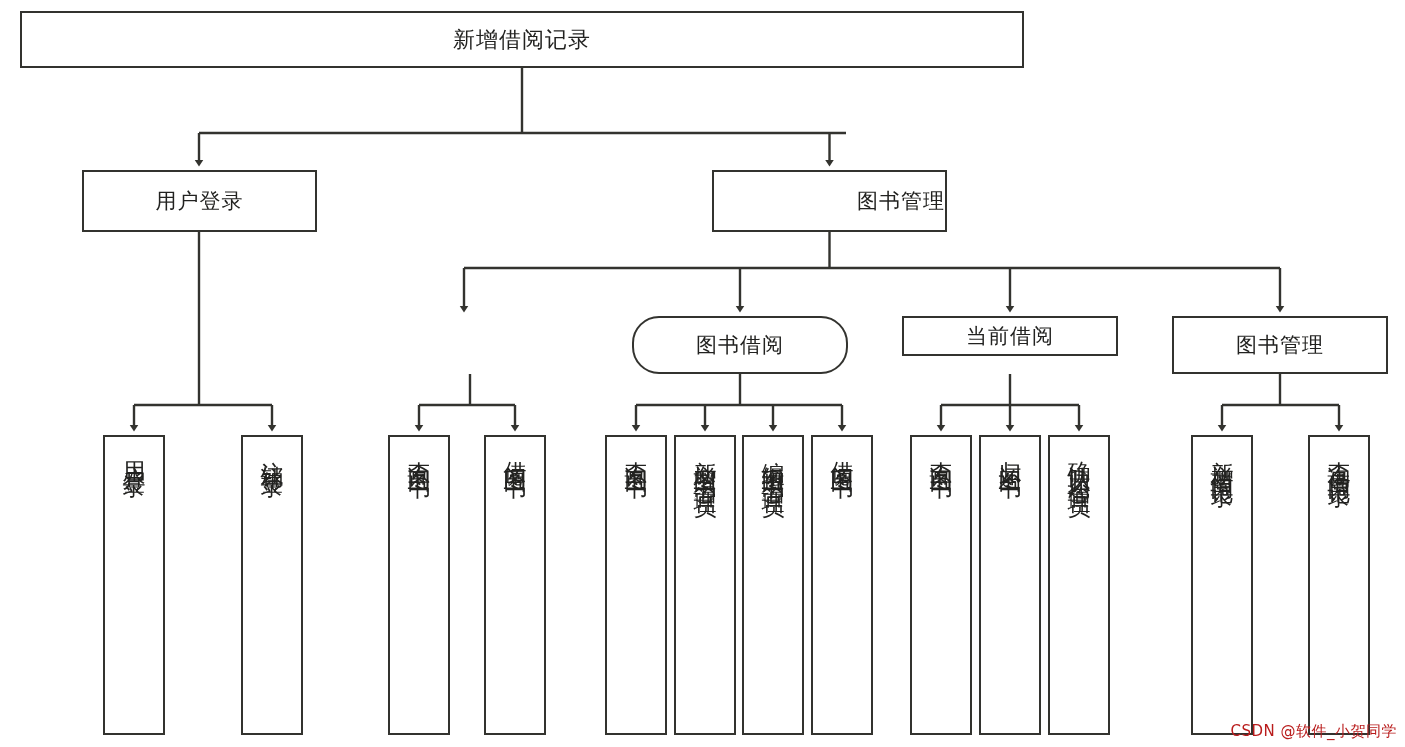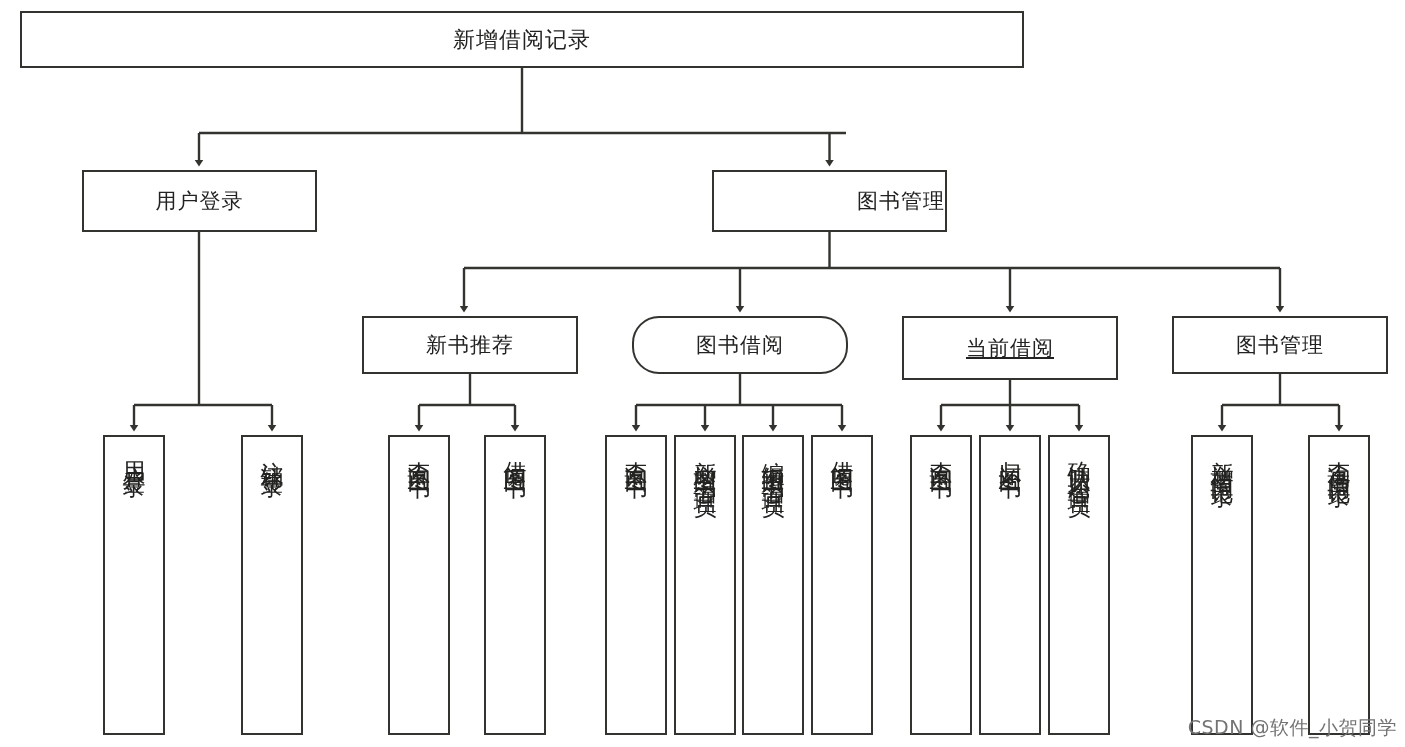--- a/index.html
+++ b/index.html
@@ -85,9 +85,6 @@
     <span class="lbl">图书管理</span>
   </div>
 
-  <div class="node h-node" style="left:362px;top:316px;width:216px;height:58px;">
-    <span class="lbl">新书推荐</span>
-  </div>
   <div class="node h-node" style="left:632px;top:316px;width:216px;height:58px;border-radius:27px;">
     <span class="lbl">图书借阅</span>
   </div>

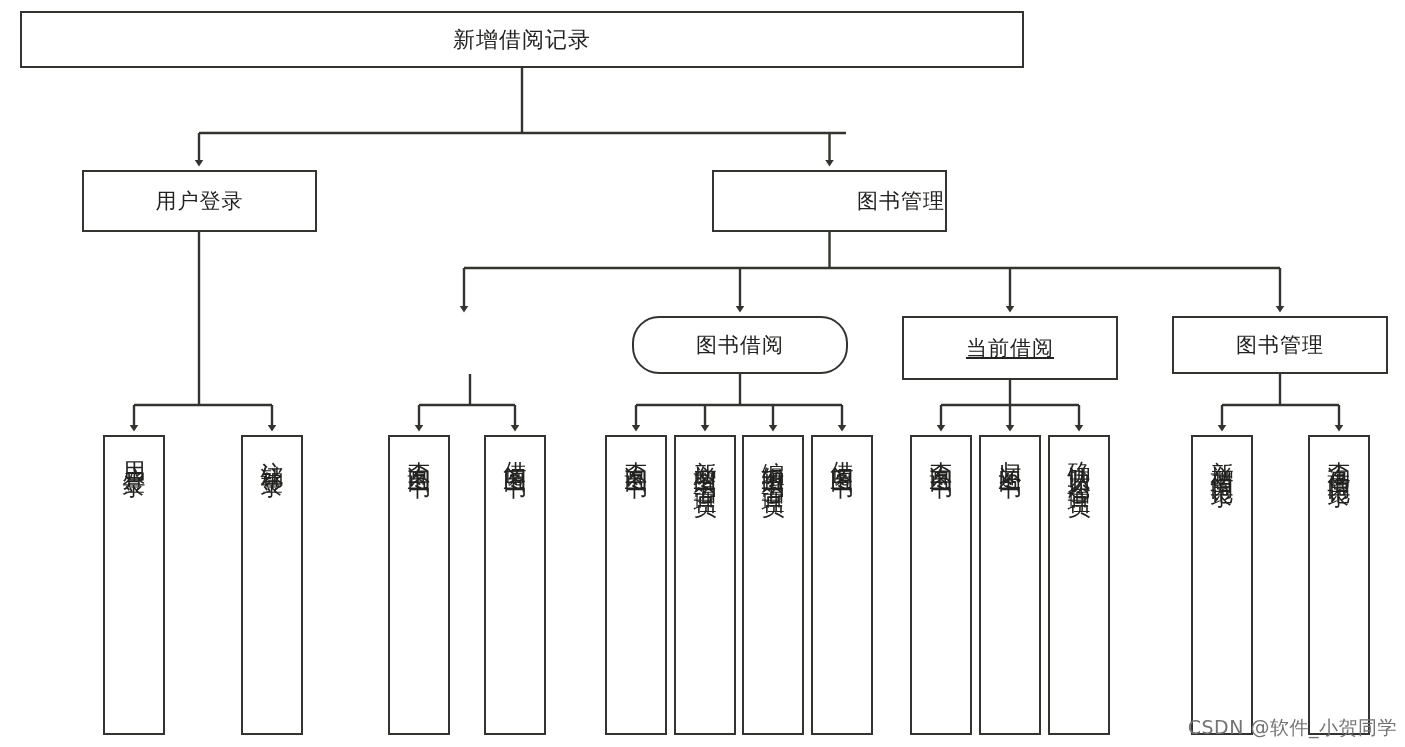--- a/index.html
+++ b/index.html
@@ -88,7 +88,7 @@
   <div class="node h-node" style="left:632px;top:316px;width:216px;height:58px;border-radius:27px;">
     <span class="lbl">图书借阅</span>
   </div>
-  <div class="node h-node" style="left:902px;top:316px;width:216px;height:64px;text-decoration:underline;">
+  <div class="node h-node" style="left:902px;top:316px;width:216px;height:40px;">
     <span class="lbl">当前借阅</span>
   </div>
   <div class="node h-node" style="left:1172px;top:316px;width:216px;height:58px;">

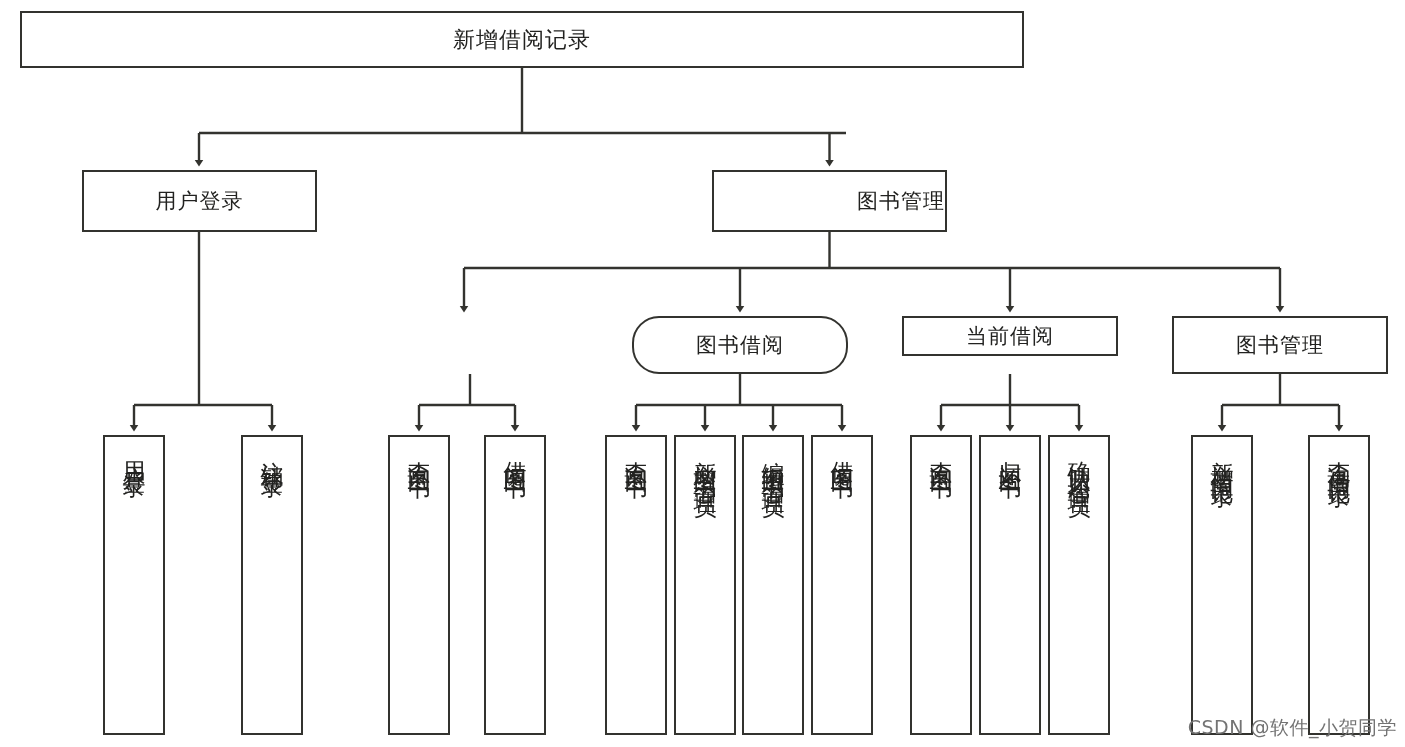--- a/index.html
+++ b/index.html
@@ -16,7 +16,7 @@
   .v-node{align-items:flex-start;justify-content:center;padding-top:6px;}
   .v-node .lbl{writing-mode:vertical-rl;text-orientation:upright;
                font-size:23px;letter-spacing:5px;line-height:1.0;white-space:pre;}
-  .watermark{position:absolute;right:8px;bottom:6px;font-size:19px;color:#737373;
+  .watermark{position:absolute;right:8px;bottom:6px;font-size:15px;color:#b91c1c;
              letter-spacing:.5px;white-space:nowrap;text-align:right;}
 </style>
 </head>

